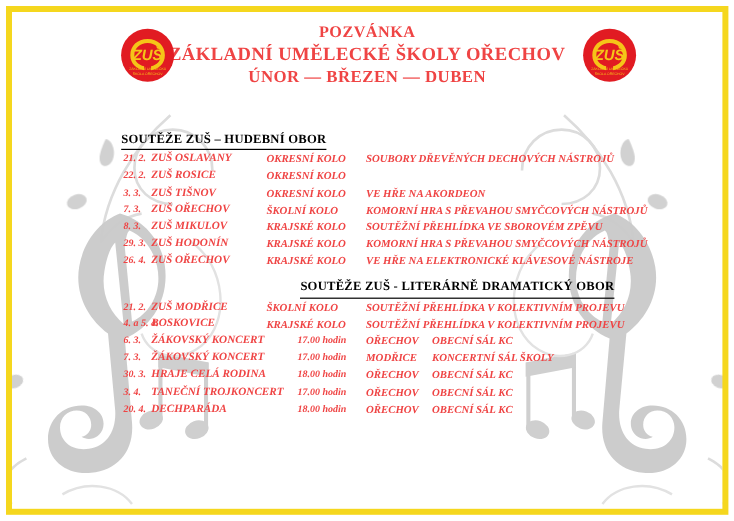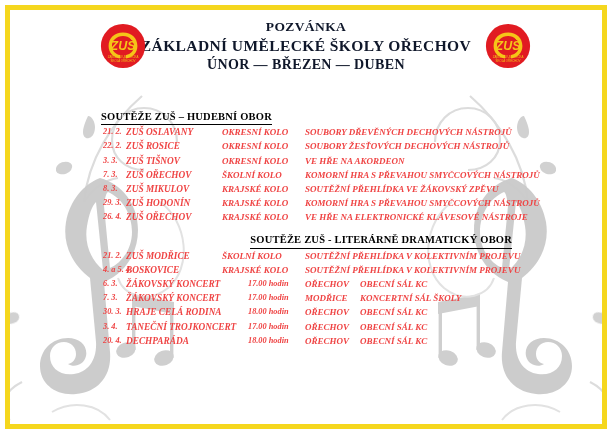--- a/index.html
+++ b/index.html
@@ -47,7 +47,7 @@
   }
   .title-block{
     display:inline-block;
-    color:#0f172a;
+    color:#ef4444;
     font-weight:bold;
     line-height:1.32;
     letter-spacing:.4px;

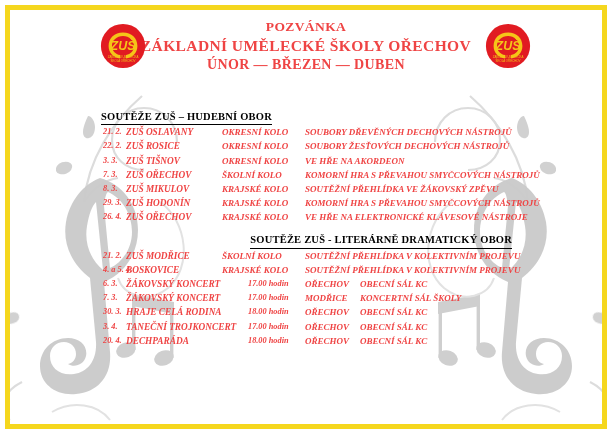--- a/index.html
+++ b/index.html
@@ -203,7 +203,6 @@
           <span class="c-date">22. 2.</span>
           <span class="c-name">ZUŠ ROSICE</span>
           <span class="c-round">OKRESNÍ KOLO</span>
-          <span class="c-desc">SOUBORY ŽESŤOVÝCH DECHOVÝCH NÁSTROJŮ</span>
         </li>
         <li class="row">
           <span class="c-date">3. 3.</span>

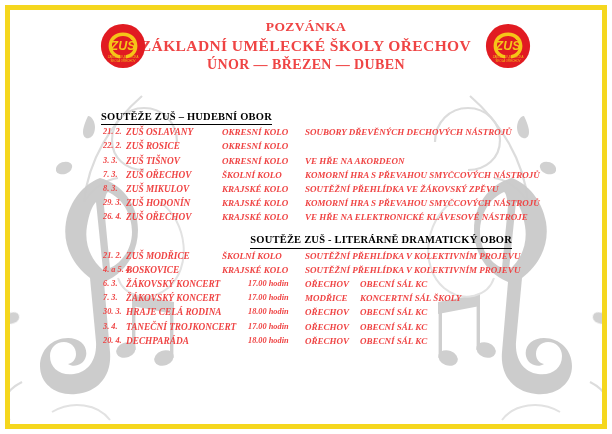--- a/index.html
+++ b/index.html
@@ -220,7 +220,7 @@
           <span class="c-date">8. 3.</span>
           <span class="c-name">ZUŠ MIKULOV</span>
           <span class="c-round">KRAJSKÉ KOLO</span>
-          <span class="c-desc">SOUTĚŽNÍ PŘEHLÍDKA VE ŽÁKOVSKÝ ZPĚVU</span>
+          <span class="c-desc">SOUTĚŽNÍ PŘEHLÍDKA VE SBOROVÉM ZPĚVU</span>
         </li>
         <li class="row">
           <span class="c-date">29. 3.</span>

